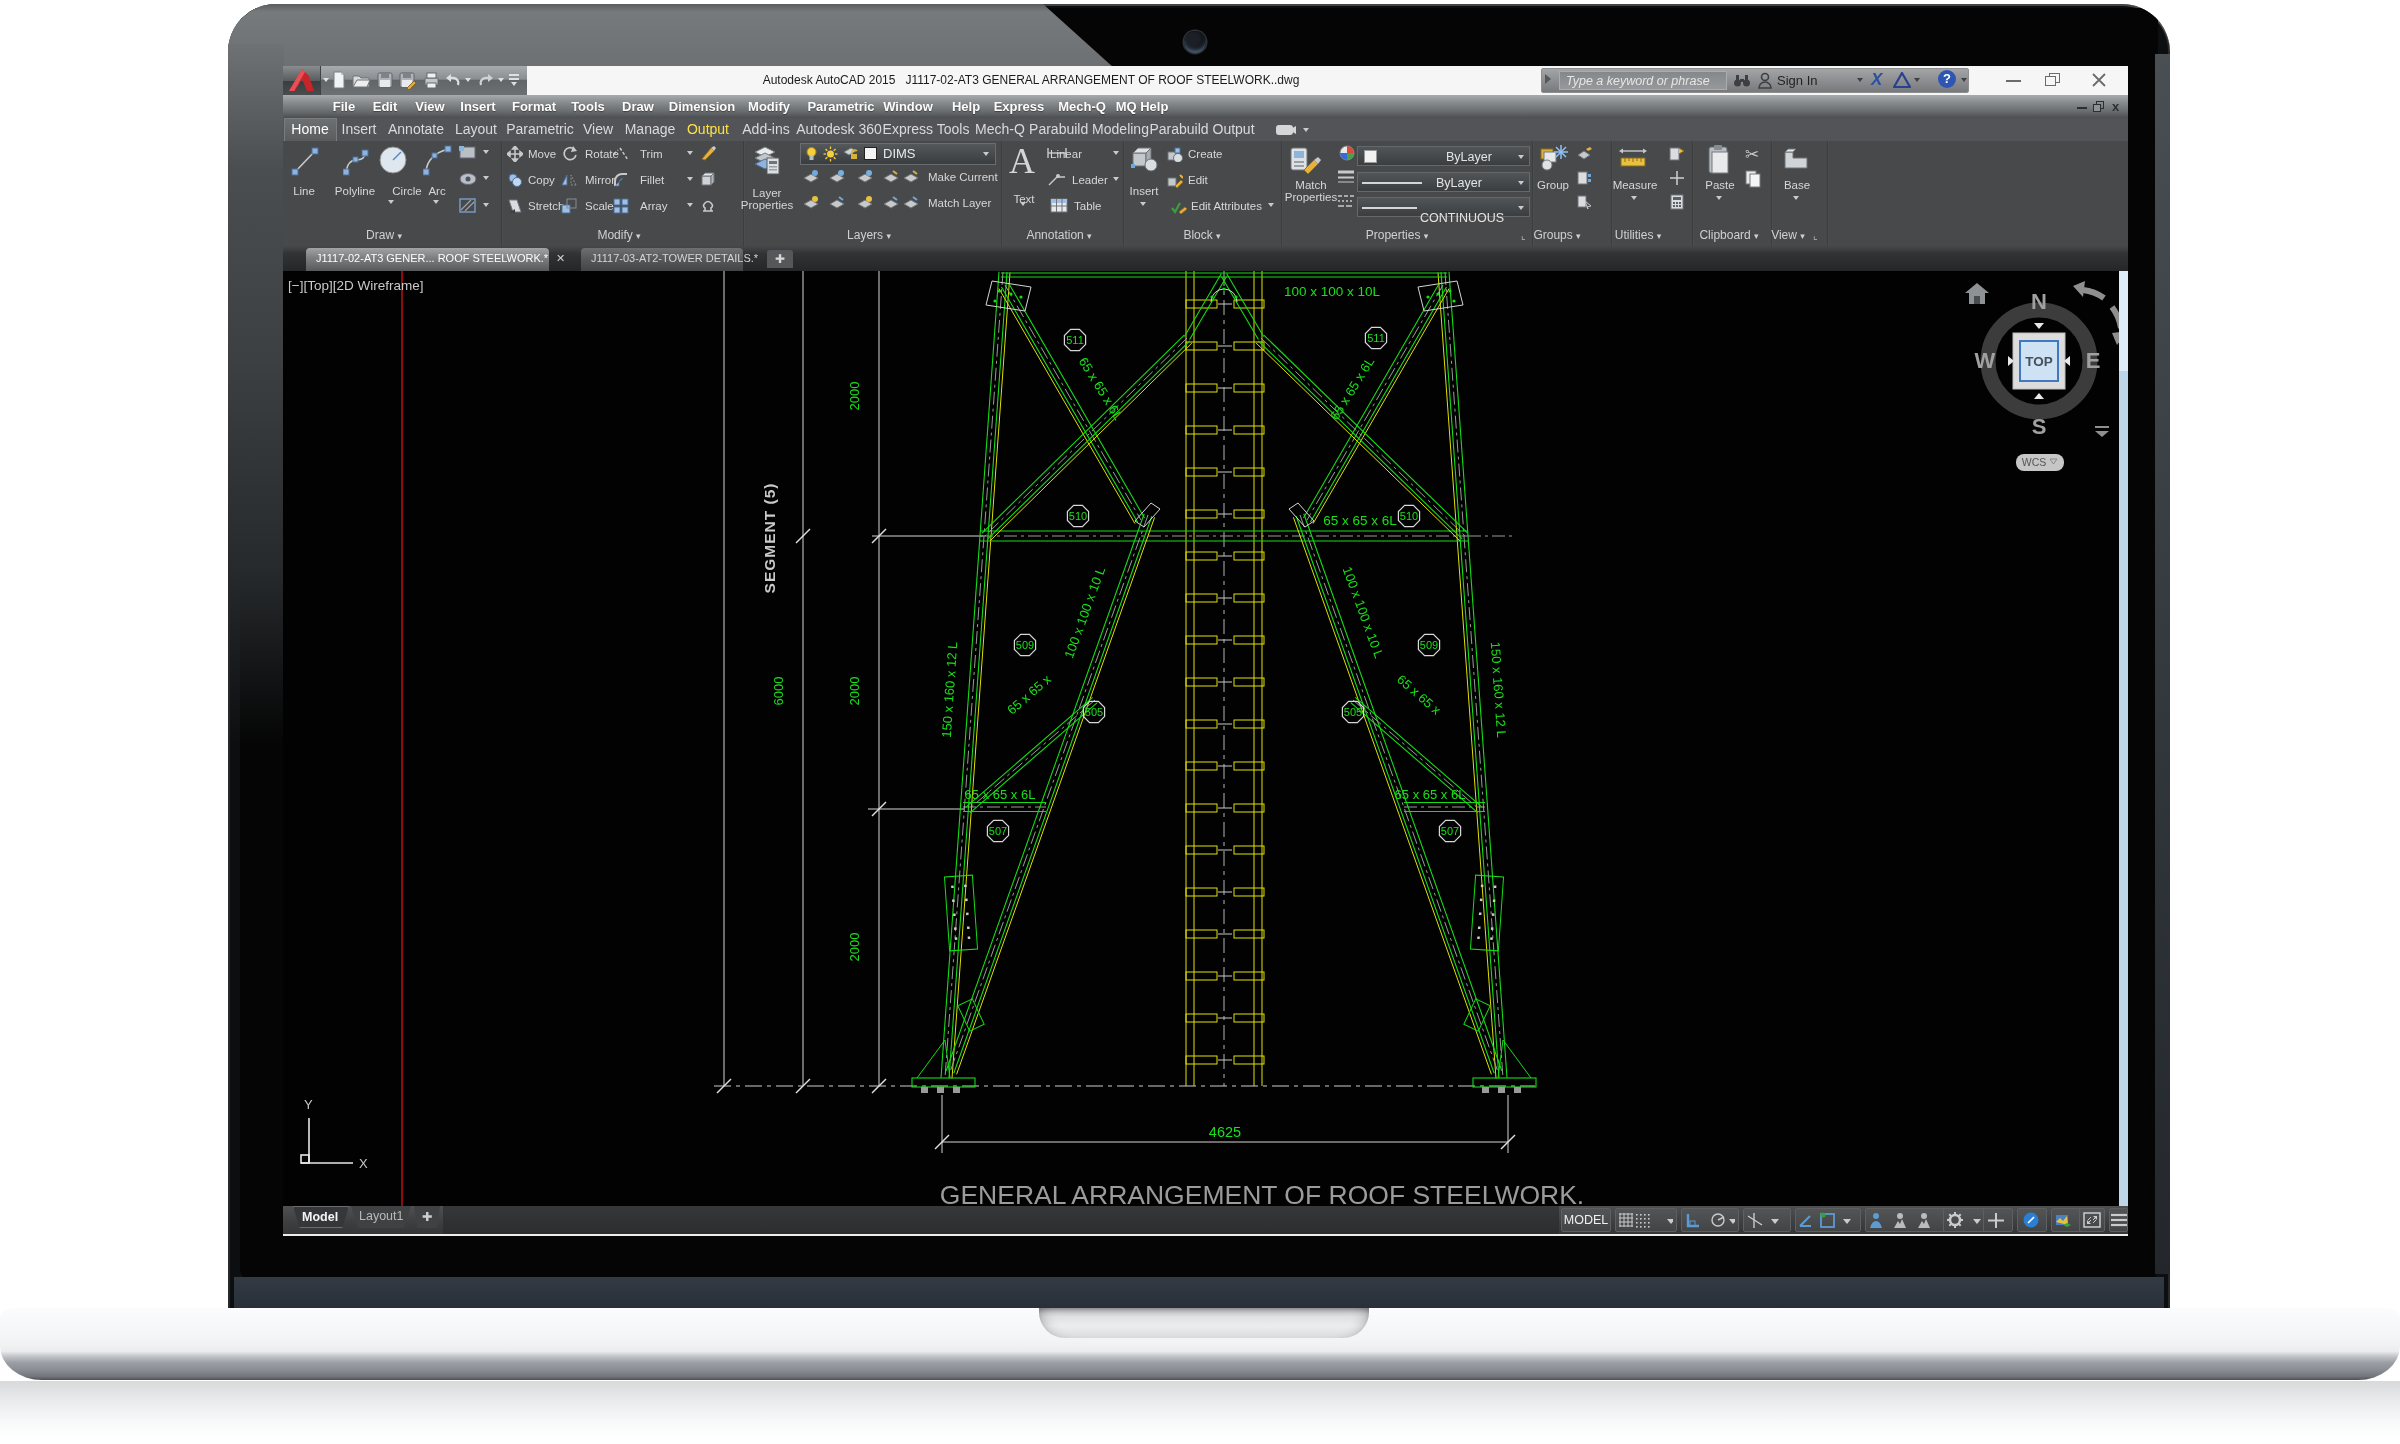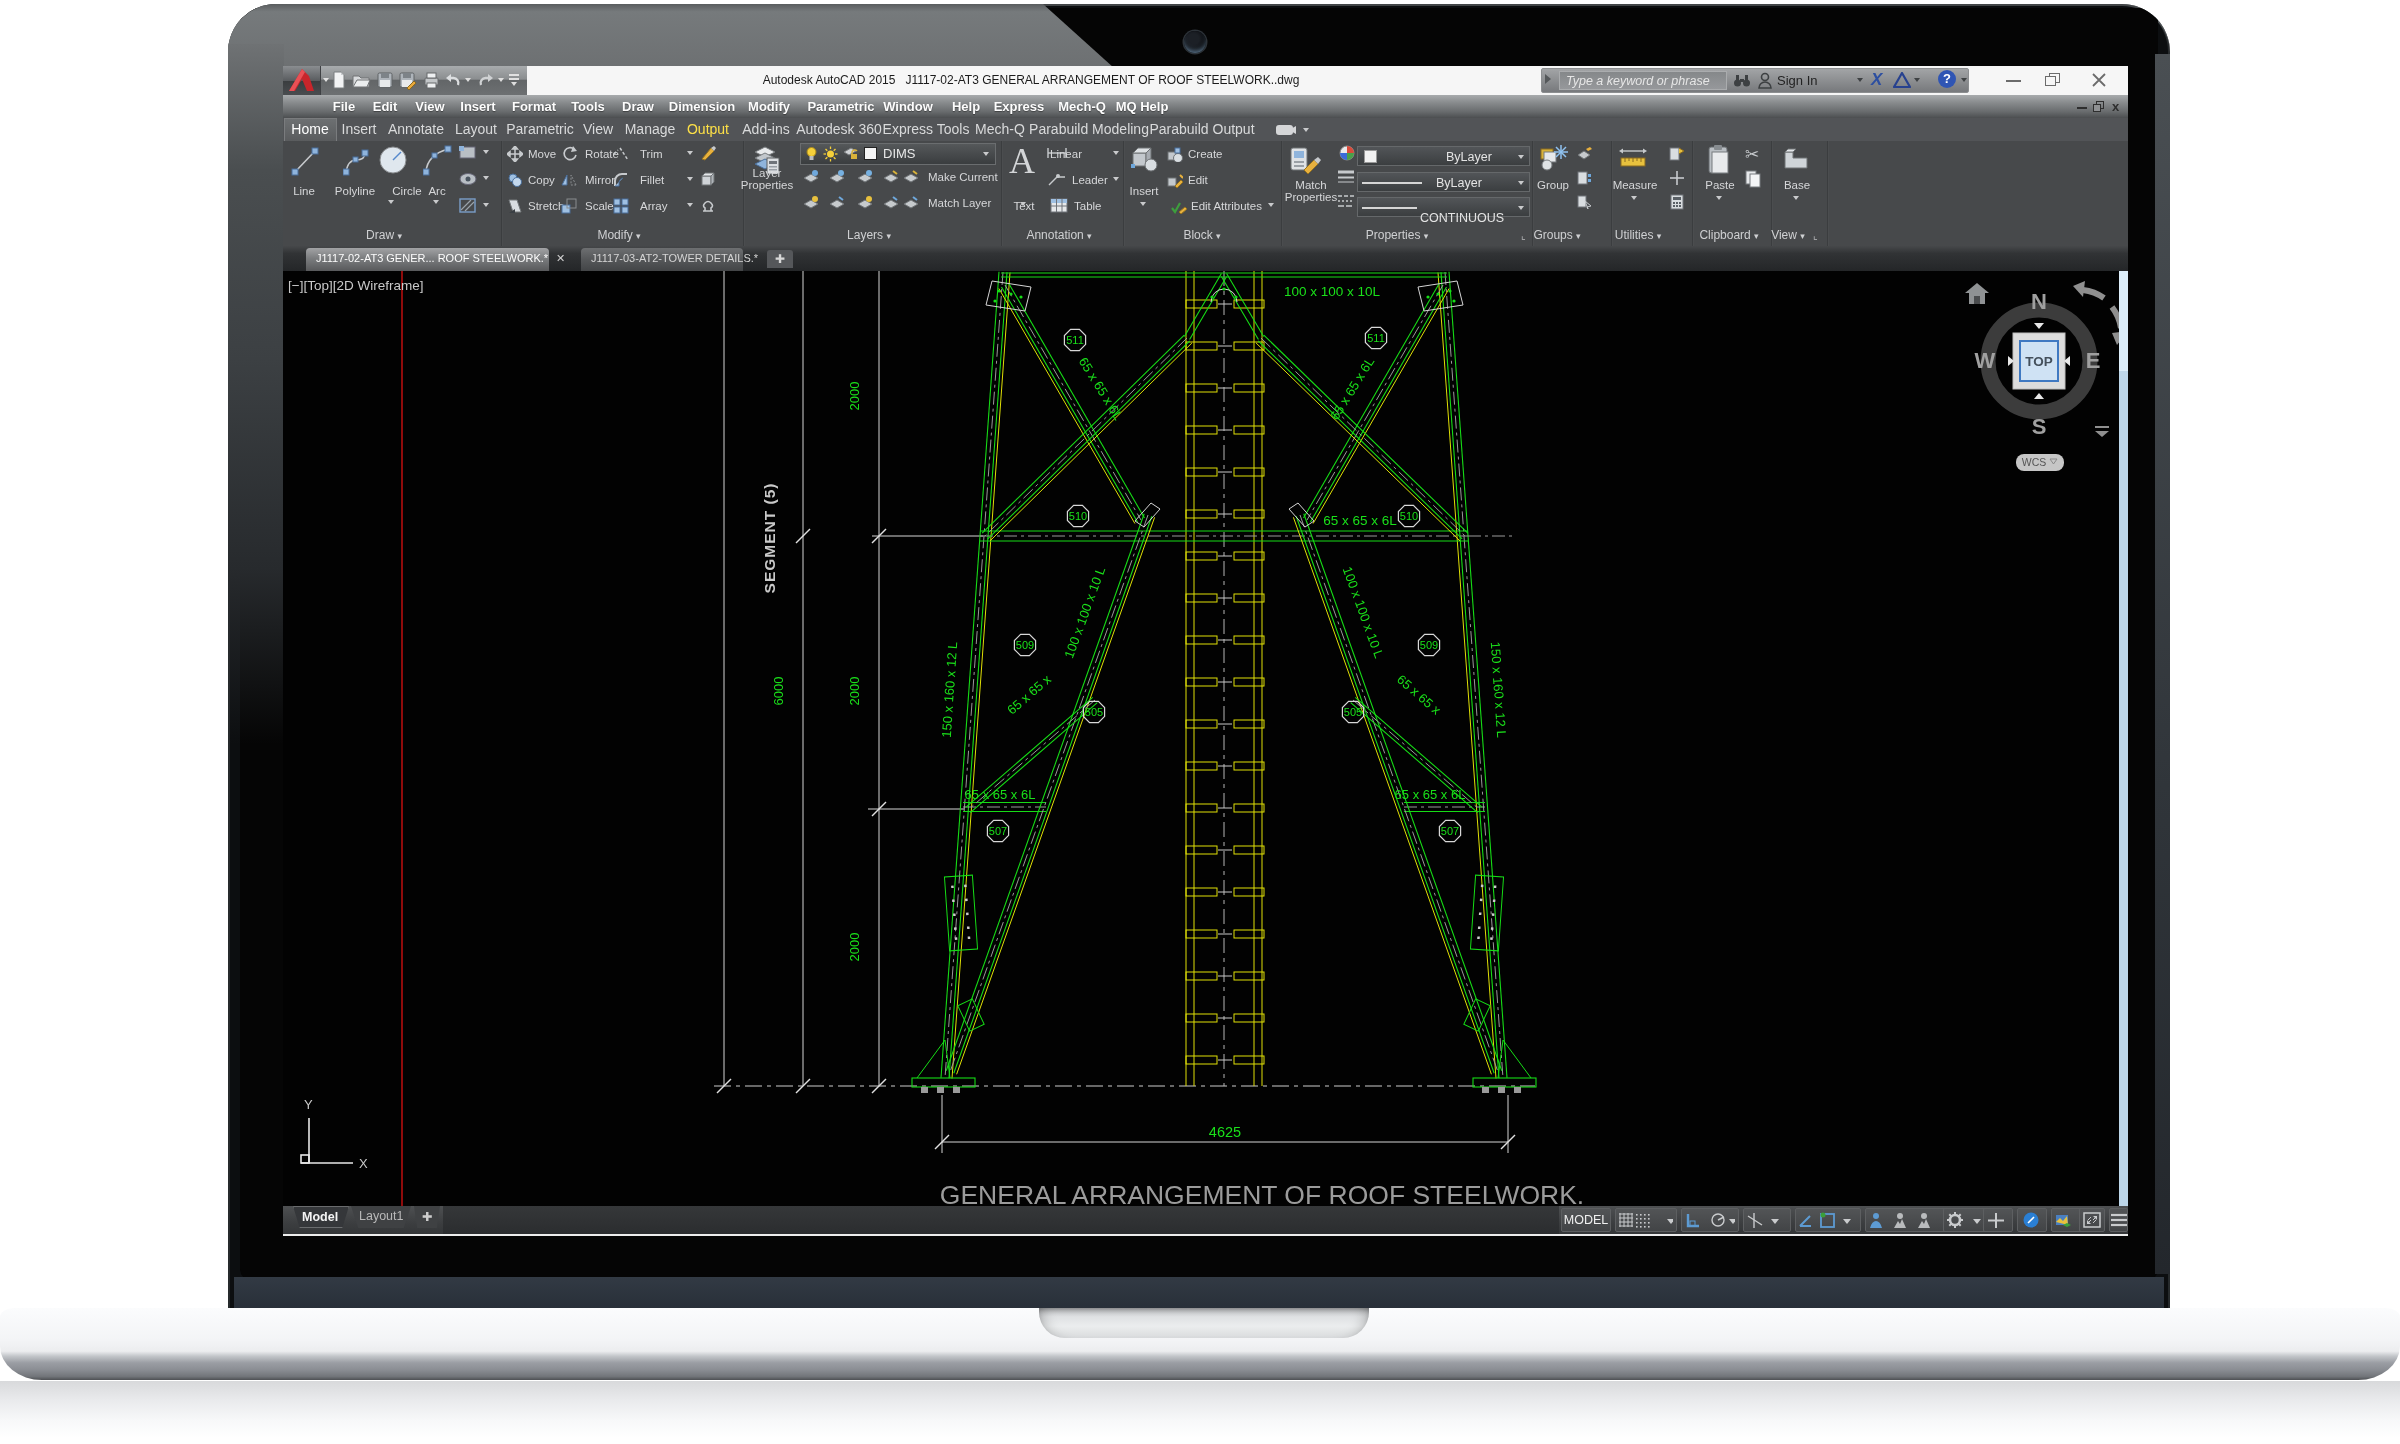--- a/index.html
+++ b/index.html
@@ -346,7 +346,7 @@
           <rect x="16" y="25" width="8" height="1.5" fill="#9aa0a6"></rect>
         </g>
       </svg>
-<div class="b2txt" style="left:484px;top:27px">Layer<br>Properties</div>
+<div class="b2txt" style="left:484px;top:47px">Layer<br>Properties</div>
 <div class="abs" style="left:517px;top:2px;width:196px;height:22px;background:linear-gradient(180deg,#55585a,#3a3d3f);border:1px solid #6a6d6f"></div>
 <svg class="abs" style="left:522px;top:5px" width="13" height="16" viewBox="0 0 13 16">
         <circle cx="6.5" cy="6" r="4.5" fill="#f5d03a" stroke="#a8881a"></circle>

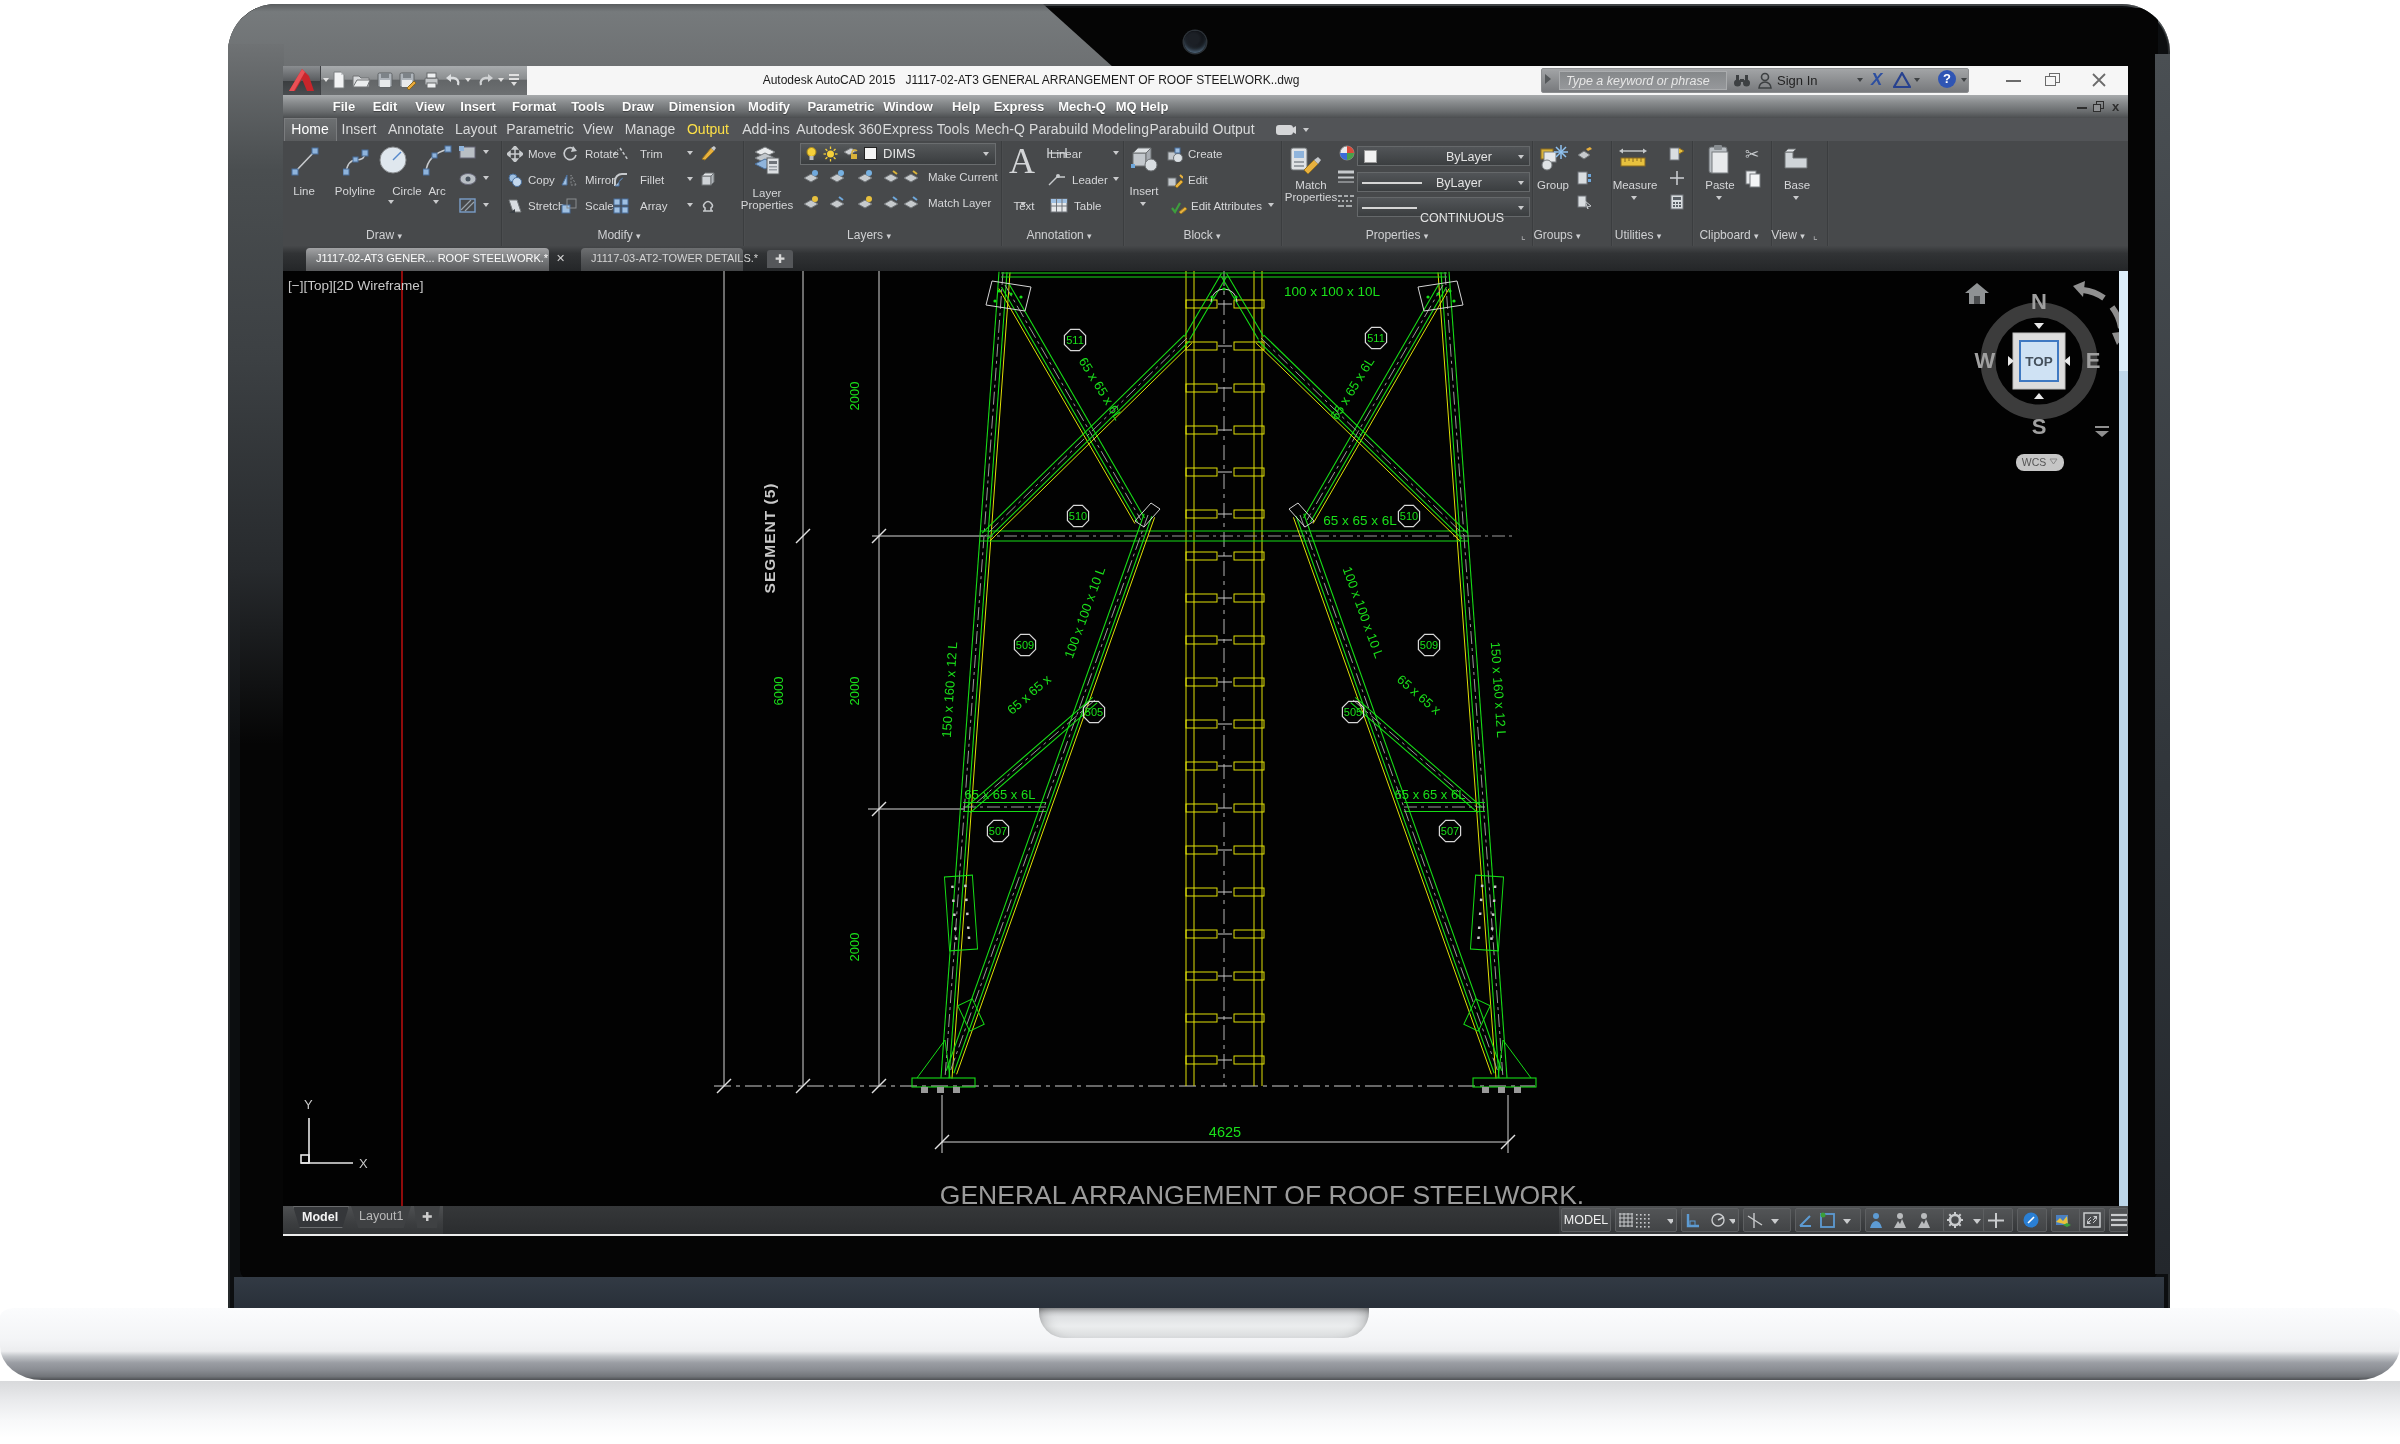--- a/index.html
+++ b/index.html
@@ -416,7 +416,7 @@
 <div class="btxt" style="left:645px;top:30px">Make Current</div>
 <div class="btxt" style="left:645px;top:56px">Match Layer</div>
 <div class="abs" style="left:726px;top:-1px;font-size:36px;color:#d3d5d7;font-family:'Liberation Serif',serif">A</div>
-<div class="b2txt" style="left:741px;top:60px">Text</div>
+<div class="b2txt" style="left:741px;top:53px">Text</div>
 <div class="dd" style="left:737px;top:61px"></div>
 <svg class="abs" style="left:764px;top:5px" width="20" height="14" viewBox="0 0 20 14">
         <line x1="1" y1="2" x2="1" y2="12" stroke="#c7cacd" stroke-width="1.4"></line>

